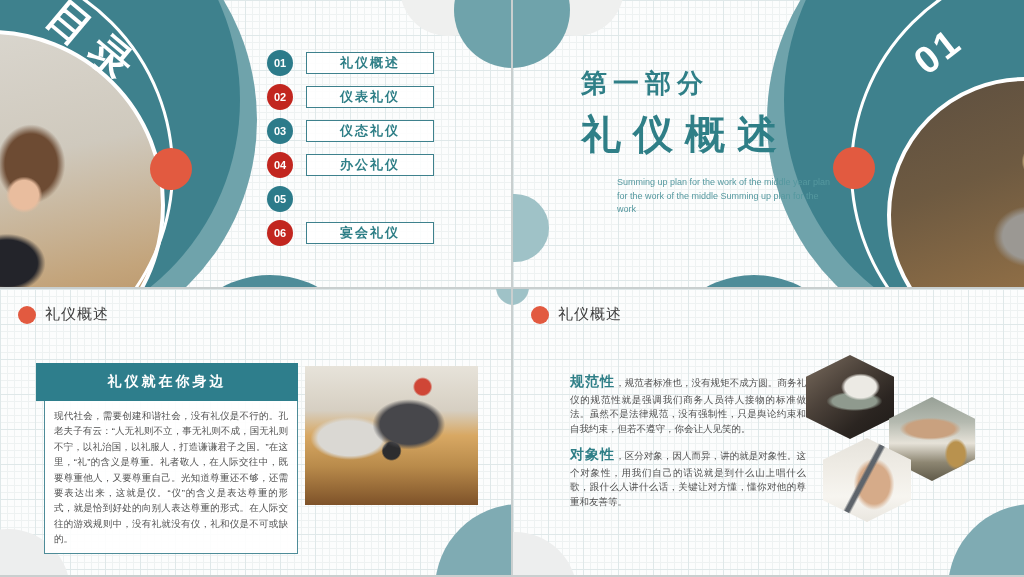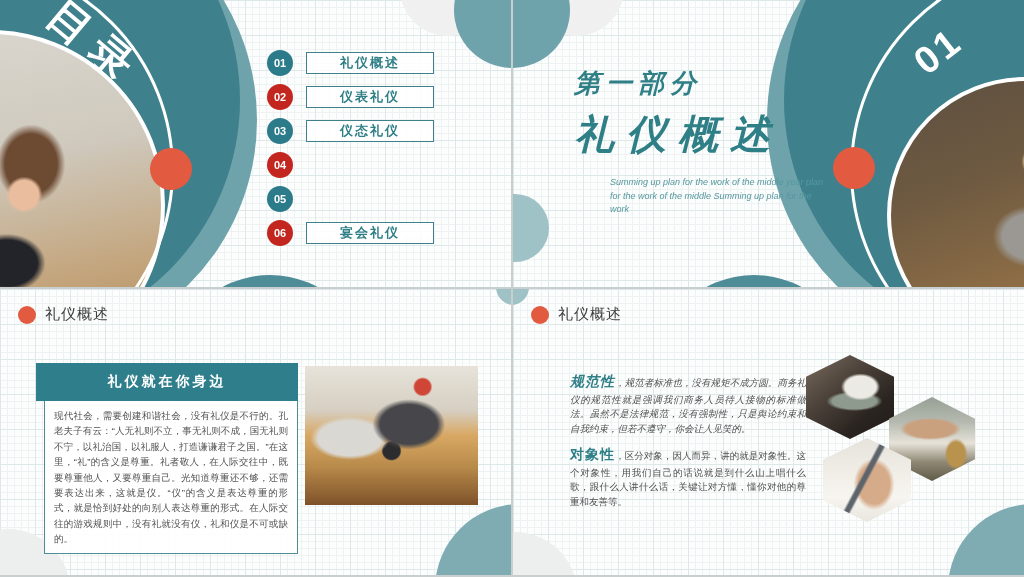--- a/index.html
+++ b/index.html
@@ -48,7 +48,7 @@
              display:flex; align-items:center; justify-content:center; letter-spacing:2px; }
 
   
-  .sec-text { position:absolute; left:61px; top:66px;font-style:italic; }
+  .sec-text { position:absolute; left:68px; top:66px; }
   .sec-part { color:#2F7F87; font-size:26px; font-weight:600; letter-spacing:6px; }
   .sec-title { color:#2F7F87; font-size:40px; font-weight:bold; letter-spacing:12px; margin-top:6px; }
   .sec-sub { color:#55989F; font-size:9px; line-height:1.5; width:250px; margin-top:14px;padding-left:36px; }

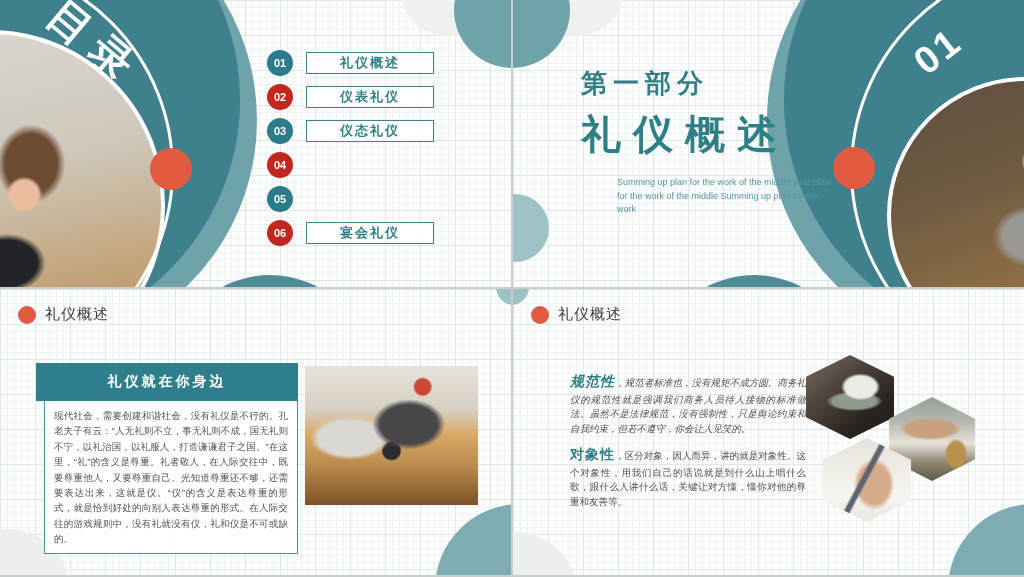--- a/index.html
+++ b/index.html
@@ -134,6 +134,7 @@
       </div>
       <div class="toc-row">
         <div class="num-badge badge-red">04</div>
+        <div class="toc-box">办公礼仪</div>
       </div>
       <div class="toc-row">
         <div class="num-badge badge-teal">05</div>

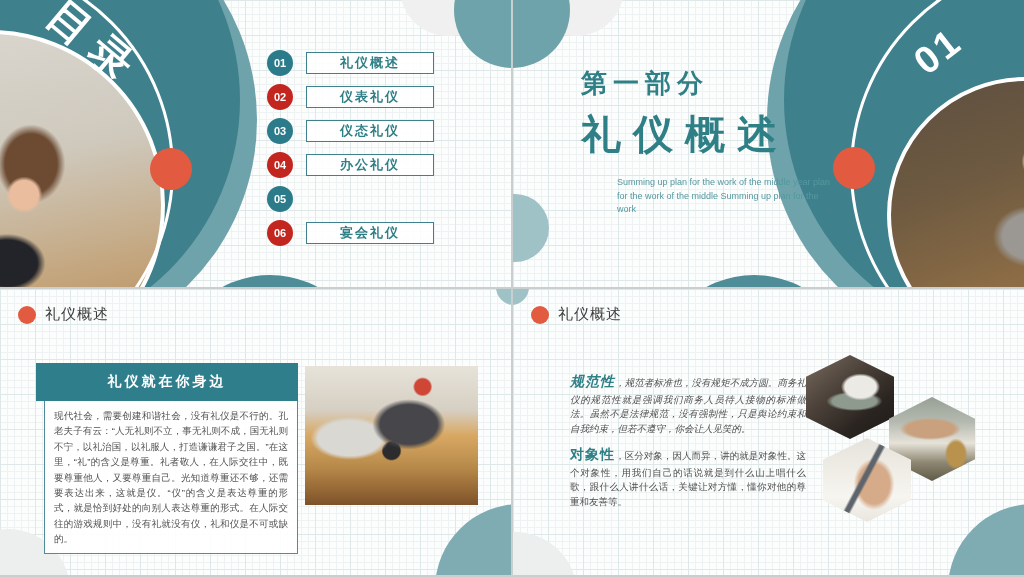--- a/index.html
+++ b/index.html
@@ -193,7 +193,7 @@
       <div class="hdr-dot"></div>
       <div class="hdr-label">礼仪概述</div>
     </div>
-    <p class="feat" style="top:82px;font-style:italic;"><span class="kw">规范性</span><span>，规范者标准也，没有规矩不成方圆。商务礼仪的规范性就是强调我们商务人员待人接物的标准做法。虽然不是法律规范，没有强制性，只是舆论约束和自我约束，但若不遵守，你会让人见笑的。</span></p>
+    <p class="feat" style="top:82px;"><span class="kw">规范性</span><span>，规范者标准也，没有规矩不成方圆。商务礼仪的规范性就是强调我们商务人员待人接物的标准做法。虽然不是法律规范，没有强制性，只是舆论约束和自我约束，但若不遵守，你会让人见笑的。</span></p>
     <p class="feat" style="top:155px;"><span class="kw">对象性</span><span>，区分对象，因人而异，讲的就是对象性。这个对象性，用我们自己的话说就是到什么山上唱什么歌，跟什么人讲什么话，关键让对方懂，懂你对他的尊重和友善等。</span></p>
     <div class="hex hex1"></div>
     <div class="hex hex2"></div>

